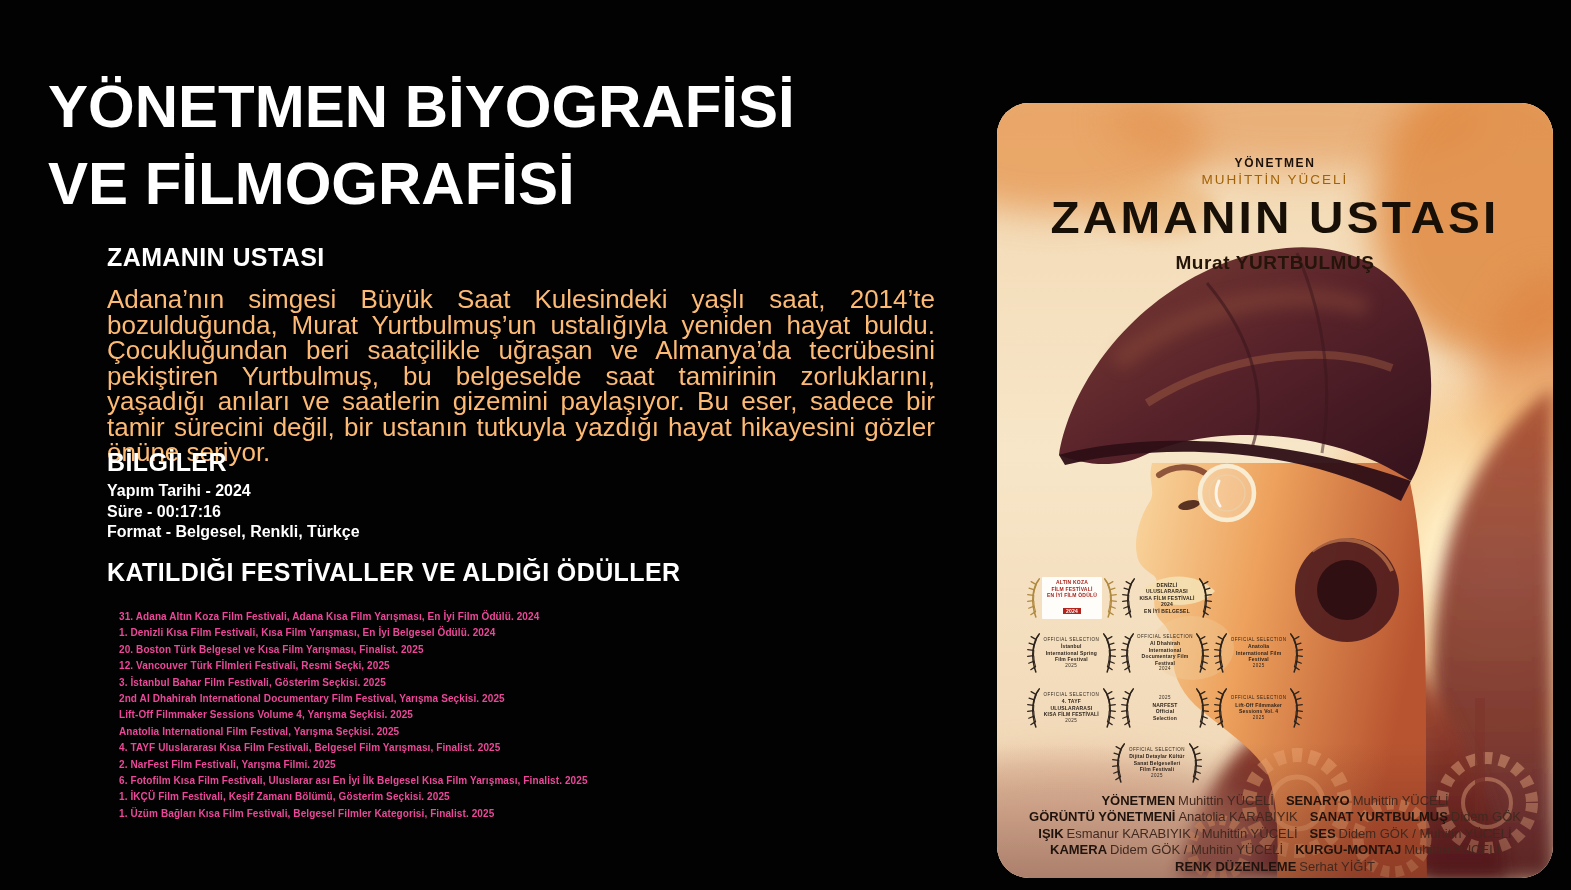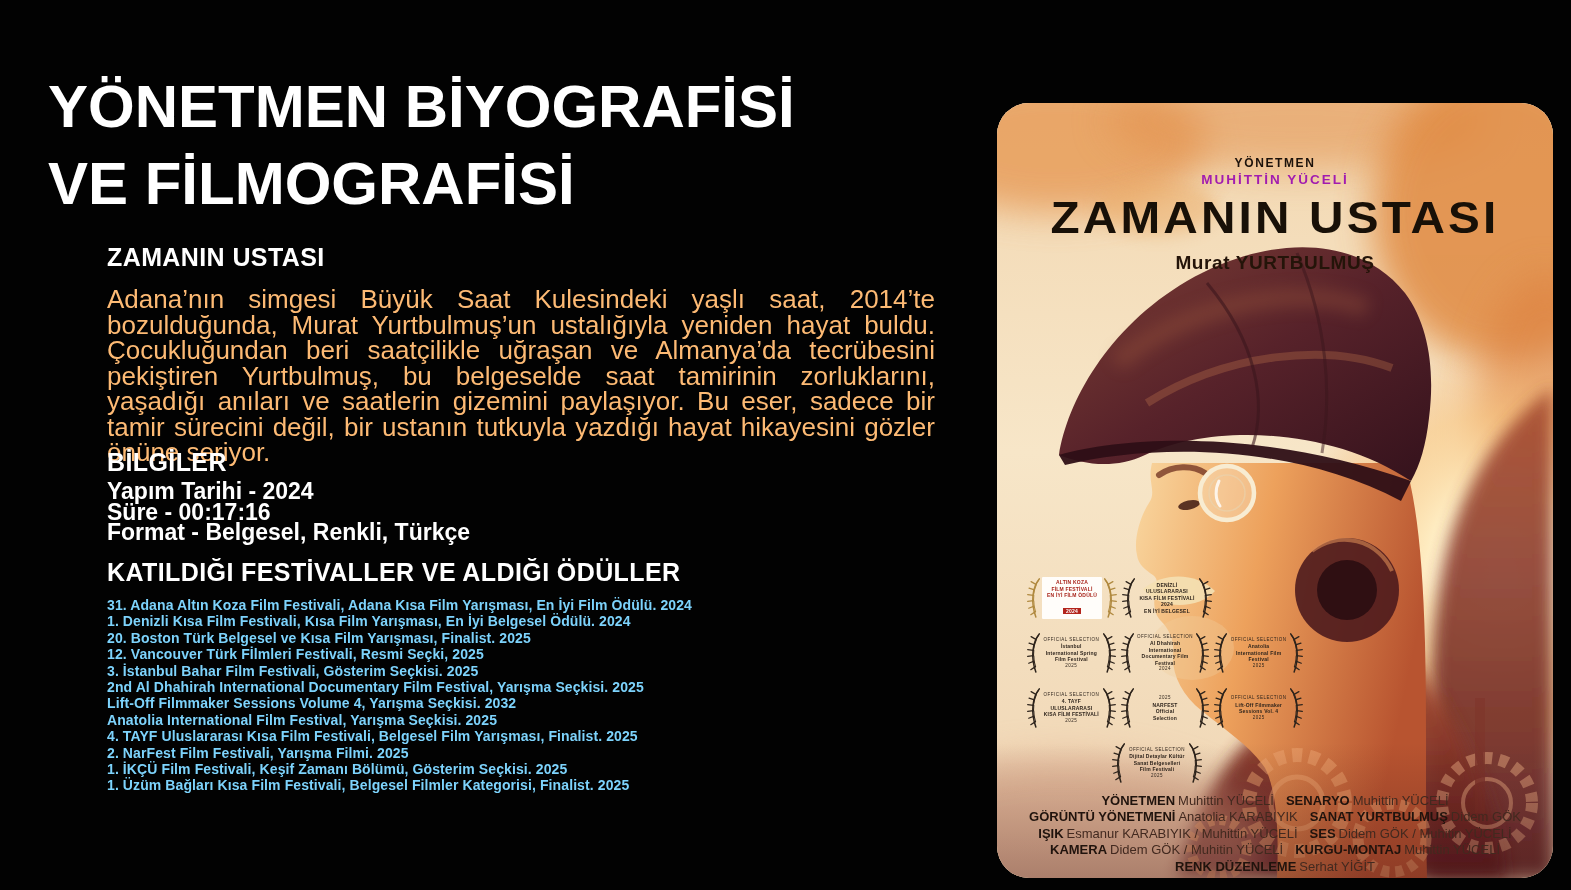--- a/index.html
+++ b/index.html
@@ -25,7 +25,7 @@
   .poster .art{position:absolute;inset:0;width:100%;height:100%;}
   .p-head{position:absolute;left:0;right:0;top:0;text-align:center;z-index:2;color:#1c120b;}
   .p-dirlabel{margin-top:53px;font-size:12px;font-weight:800;letter-spacing:1.6px;}
-  .p-dirname{margin-top:2px;font-size:13.5px;font-weight:700;letter-spacing:2px;color:#a21caf;}
+  .p-dirname{margin-top:2px;font-size:13.5px;font-weight:400;letter-spacing:2px;color:#a16207;}
   .p-title{margin-top:5px;font-size:45px;font-weight:800;letter-spacing:3px;color:#181007;
            transform:scaleX(1.06);white-space:nowrap;}
   .p-star{margin-top:8px;font-size:19px;font-weight:800;letter-spacing:.6px;color:#241409;}

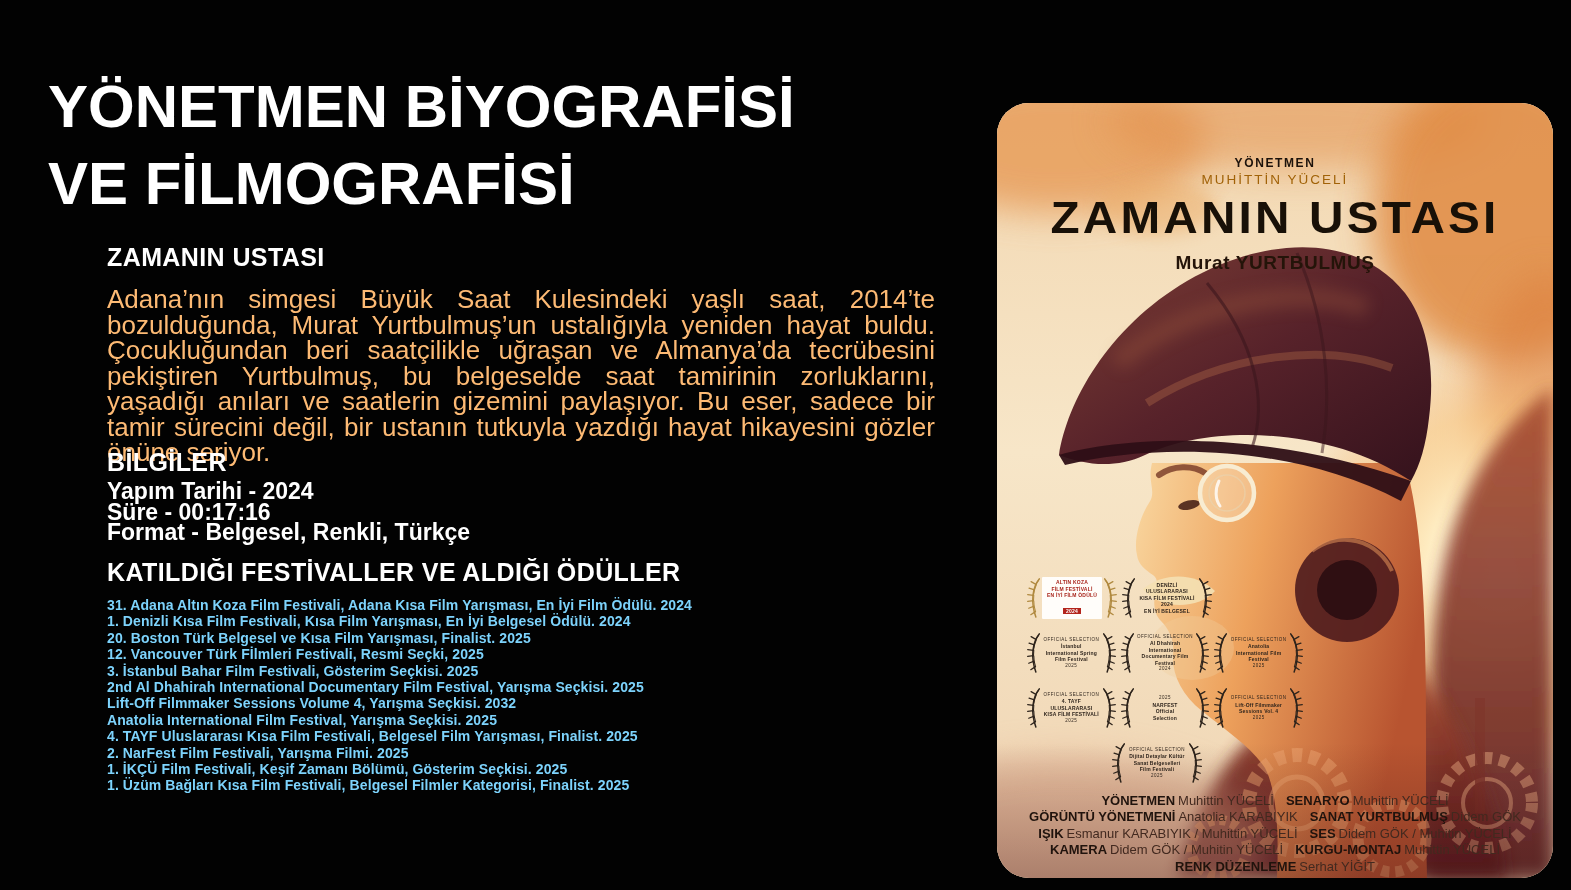--- a/index.html
+++ b/index.html
@@ -15,7 +15,7 @@
   #fest-heading{top:558px;}
   .synopsis{position:absolute;left:107px;top:287px;width:828px;margin:0;color:#fdba74;
             font-size:26px;font-weight:400;line-height:25.5px;text-align:justify;}
-  .info-lines{position:absolute;left:107px;top:481px;color:#fff;font-size:23px;font-weight:700;
+  .info-lines{position:absolute;left:107px;top:481px;color:#fff;font-size:16px;font-weight:700;
               line-height:20.5px;}
   .fest-list{position:absolute;left:107px;top:597px;width:845px;margin:0;padding:0;list-style:none;
              color:#7dd3fc;font-size:14px;font-weight:700;line-height:16.4px;letter-spacing:.1px;}

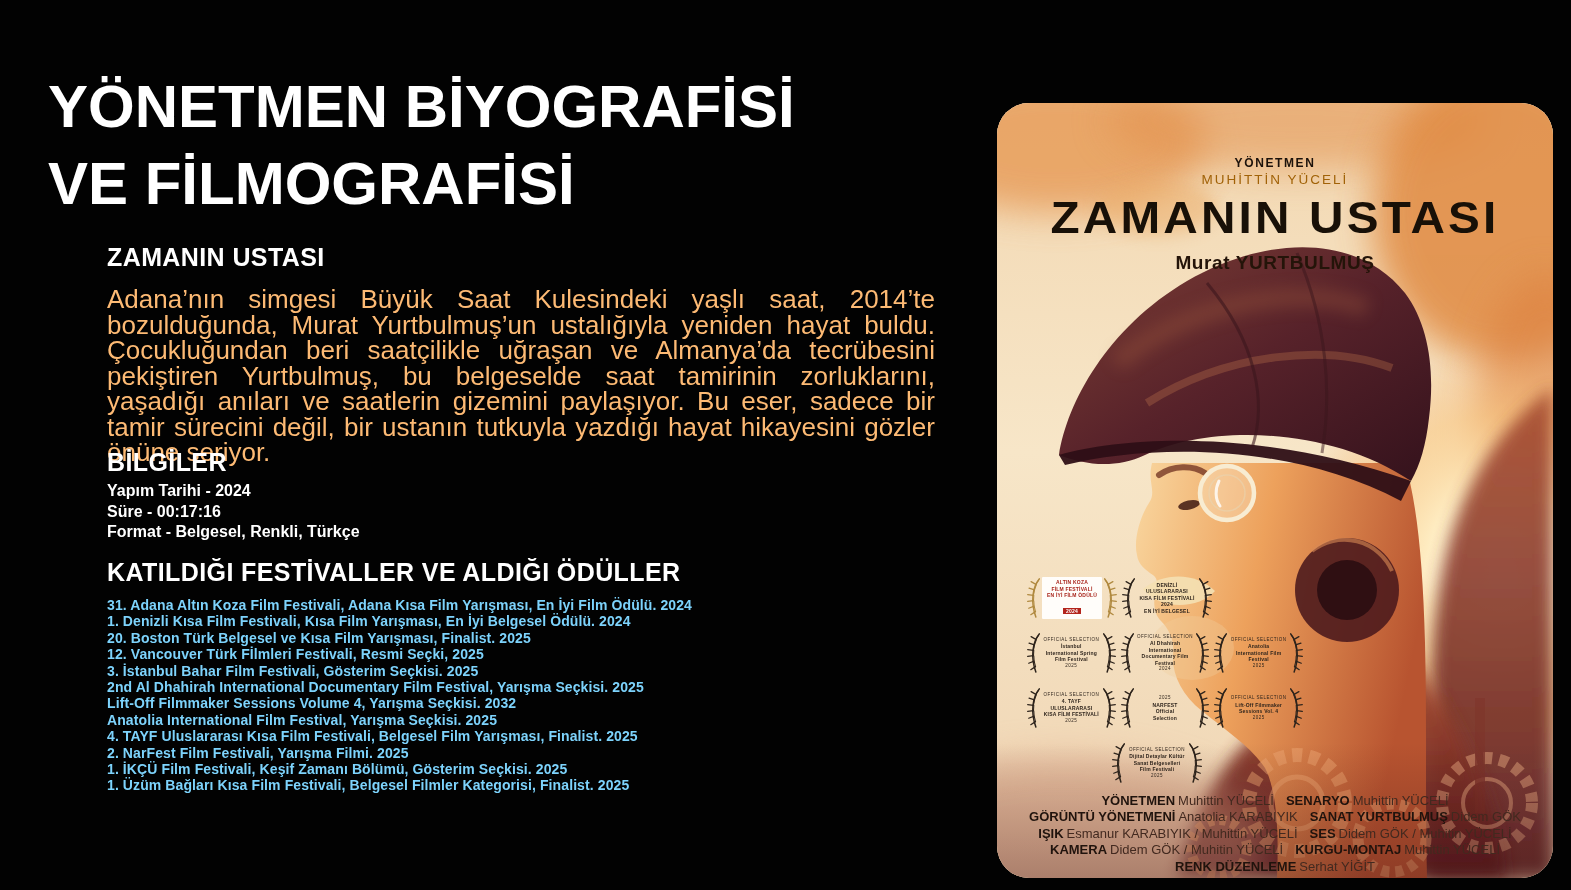--- a/index.html
+++ b/index.html
@@ -17,8 +17,8 @@
             font-size:26px;font-weight:400;line-height:25.5px;text-align:justify;}
   .info-lines{position:absolute;left:107px;top:481px;color:#fff;font-size:16px;font-weight:700;
               line-height:20.5px;}
-  .fest-list{position:absolute;left:107px;top:597px;width:845px;margin:0;padding:0;list-style:none;
-             color:#7dd3fc;font-size:14px;font-weight:700;line-height:16.4px;letter-spacing:.1px;}
+  .fest-list{position:absolute;left:107px;top:597px;width:845px;margin:12px;padding:0;list-style:none;
+             color:#ec4899;font-size:10px;font-weight:700;line-height:16.4px;letter-spacing:.1px;}
   
   .poster{position:absolute;left:997px;top:103px;width:556px;height:775px;overflow:hidden;
           background:#f5e2c2;border-radius:32px;}

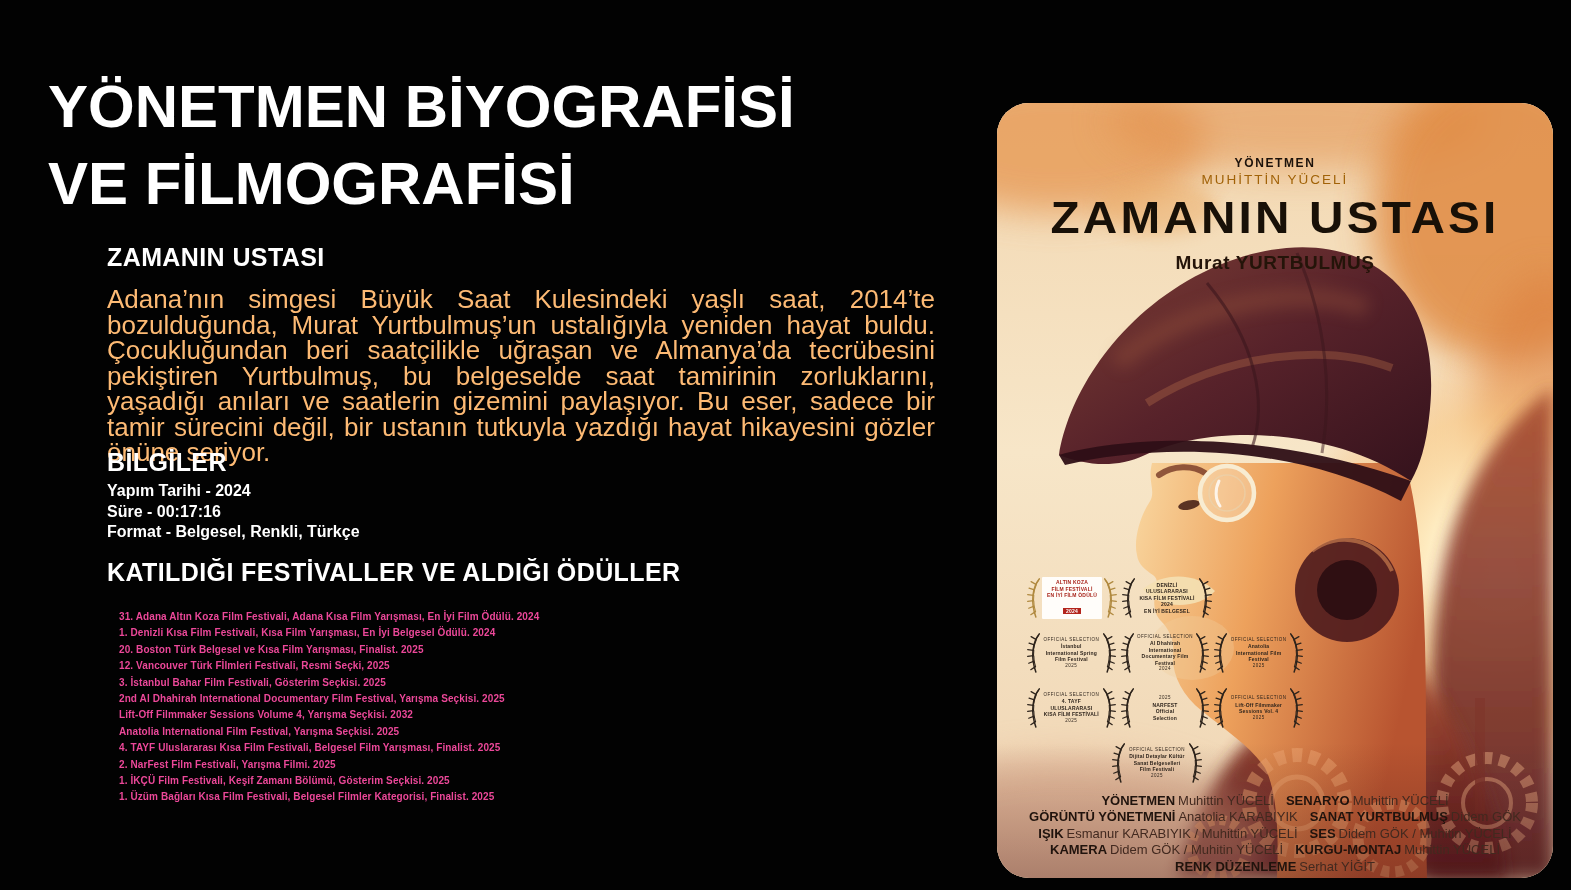--- a/index.html
+++ b/index.html
@@ -95,7 +95,7 @@
     <li>12. Vancouver Türk Fİlmleri Festivali, Resmi Seçki, 2025</li>
     <li>3. İstanbul Bahar Film Festivali, Gösterim Seçkisi. 2025</li>
     <li>2nd Al Dhahirah International Documentary Film Festival, Yarışma Seçkisi. 2025</li>
-    <li>Lift-Off Filmmaker Sessions Volume 4, Yarışma Seçkisi. 2032</li>
+    <li>Lift-Off Filmmaker Sessions Volume 4, Yarışma Seçkisi. 2025</li>
     <li>Anatolia International Film Festival, Yarışma Seçkisi. 2025</li>
     <li>4. TAYF Uluslararası Kısa Film Festivali, Belgesel Film Yarışması, Finalist. 2025</li>
     <li>2. NarFest Film Festivali, Yarışma Filmi. 2025</li>

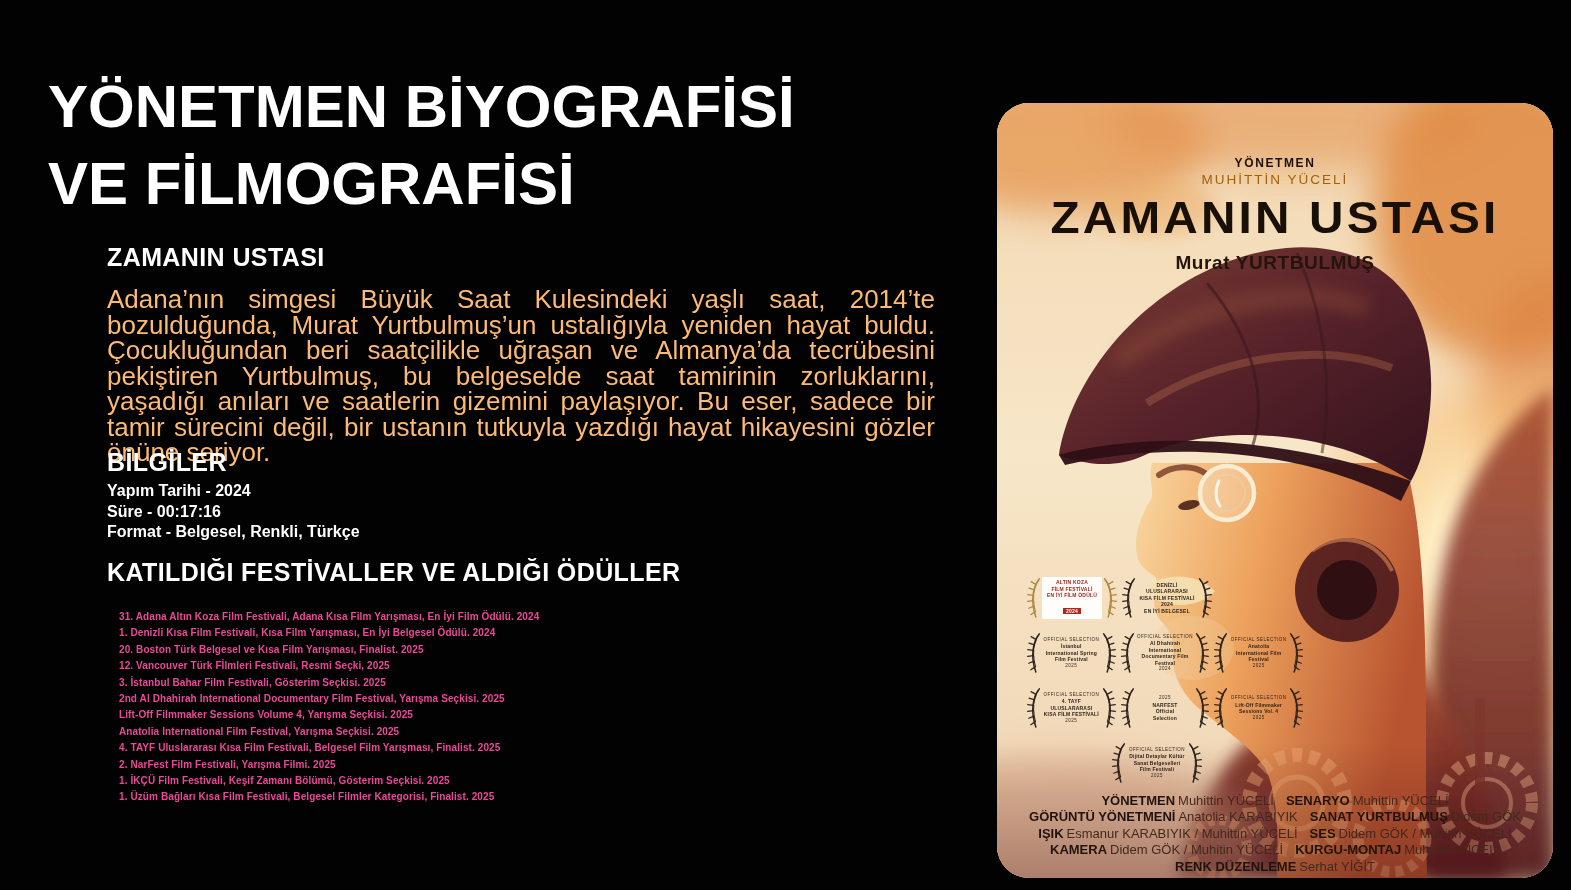--- a/index.html
+++ b/index.html
@@ -99,6 +99,7 @@
     <li>Anatolia International Film Festival, Yarışma Seçkisi. 2025</li>
     <li>4. TAYF Uluslararası Kısa Film Festivali, Belgesel Film Yarışması, Finalist. 2025</li>
     <li>2. NarFest Film Festivali, Yarışma Filmi. 2025</li>
+    <li>6. Fotofilm Kısa Film Festivali, Uluslarar ası En İyi İlk Belgesel Kısa Film Yarışması, Finalist. 2025</li>
     <li>1. İKÇÜ Film Festivali, Keşif Zamanı Bölümü, Gösterim Seçkisi. 2025</li>
     <li>1. Üzüm Bağları Kısa Film Festivali, Belgesel Filmler Kategorisi, Finalist. 2025</li>
   </ul>

